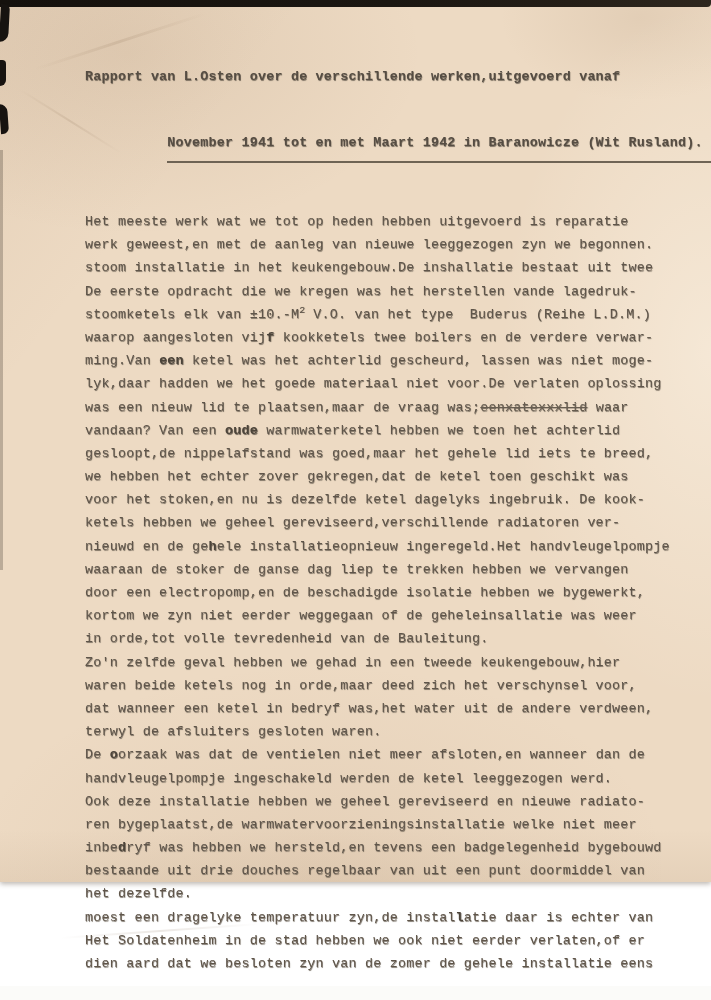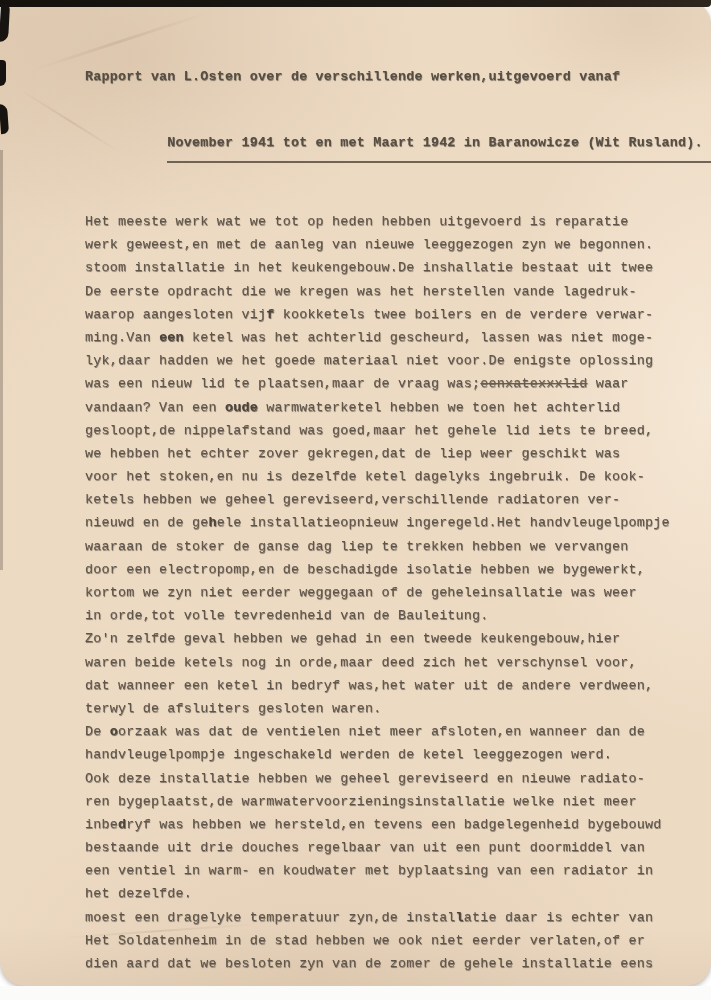--- a/index.html
+++ b/index.html
@@ -22,7 +22,7 @@
     left: 0;
     top: 0;
     width: 711px;
-    height: 986px;
+    height: 882px;
     background-color: #eddac3;
     background-image:
       radial-gradient(ellipse 420px 260px at 18% 6%, rgba(139,106,74,0.13), transparent 70%),
@@ -32,7 +32,6 @@
       linear-gradient(128deg, rgba(146,110,78,0.09) 0%, rgba(146,110,78,0.0) 22%),
       linear-gradient(0deg, rgba(120,90,60,0.07), rgba(120,90,60,0.0) 6%);
     box-shadow: 0 2px 5px rgba(60,45,30,0.35);
-    border-radius: 25px;
   }
   .crease {
     position: absolute;

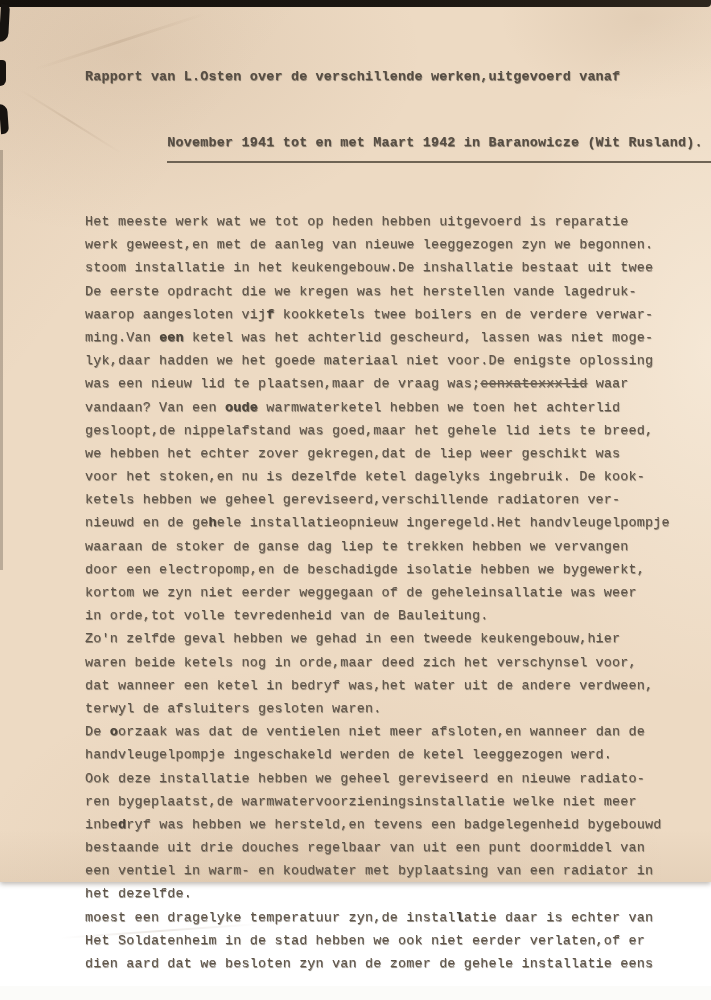--- a/index.html
+++ b/index.html
@@ -136,6 +136,7 @@
           <div class="line">werk geweest,en met de aanleg van nieuwe leeggezogen zyn we begonnen.</div>
           <div class="line">stoom installatie in het keukengebouw.De inshallatie bestaat uit twee</div>
           <div class="line">De eerste opdracht die we kregen was het herstellen vande lagedruk-</div>
+          <div class="line">stoomketels elk van ±10.-M<span class="seg-sup">2</span> V.O. van het type  Buderus (Reihe L.D.M.)</div>
           <div class="line">waarop aangesloten vij<span class="seg-b">f</span> kookketels twee boilers en de verdere verwar-</div>
           <div class="line">ming.Van <span class="seg-b">een</span> ketel was het achterlid gescheurd, lassen was niet moge-</div>
           <div class="line">lyk,daar hadden we het goede materiaal niet voor.De enigste oplossing</div>

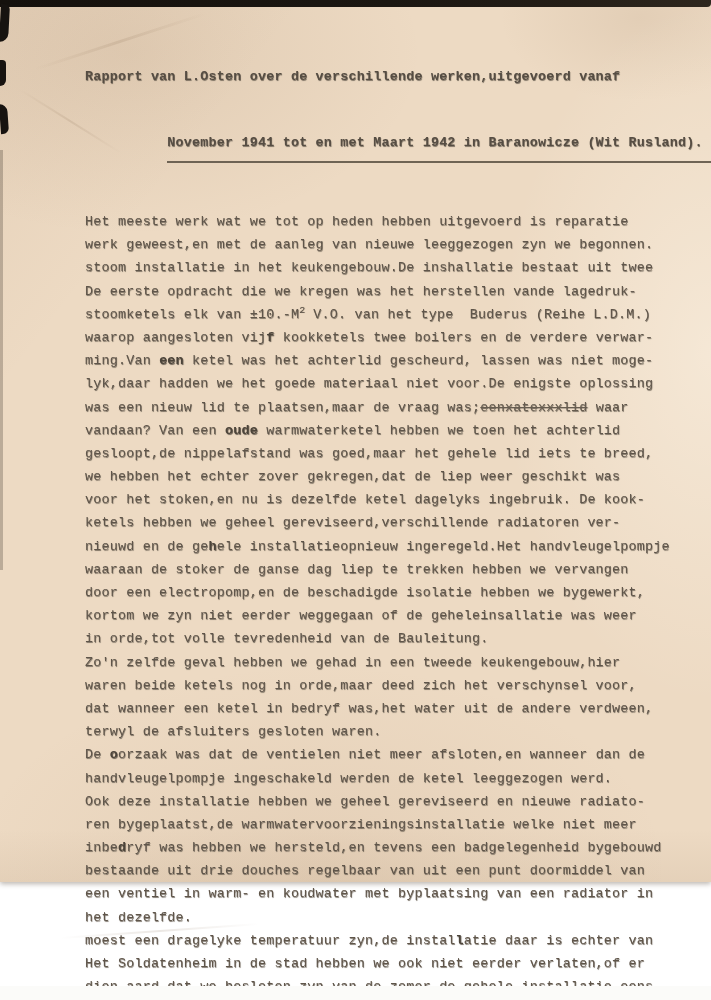--- a/index.html
+++ b/index.html
@@ -139,7 +139,7 @@
           <div class="line">stoomketels elk van ±10.-M<span class="seg-sup">2</span> V.O. van het type  Buderus (Reihe L.D.M.)</div>
           <div class="line">waarop aangesloten vij<span class="seg-b">f</span> kookketels twee boilers en de verdere verwar-</div>
           <div class="line">ming.Van <span class="seg-b">een</span> ketel was het achterlid gescheurd, lassen was niet moge-</div>
-          <div class="line">lyk,daar hadden we het goede materiaal niet voor.De enigste oplossing</div>
+          <div class="line">lyk,daar hadden we het goede materiaal niet voor.De verlaten oplossing</div>
           <div class="line">was een nieuw lid te plaatsen,maar de vraag was;<span class="seg-s">eenxatexxxlid</span> waar</div>
           <div class="line">vandaan? Van een <span class="seg-b">oude</span> warmwaterketel hebben we toen het achterlid</div>
           <div class="line">gesloopt,de nippelafstand was goed,maar het gehele lid iets te breed,</div>

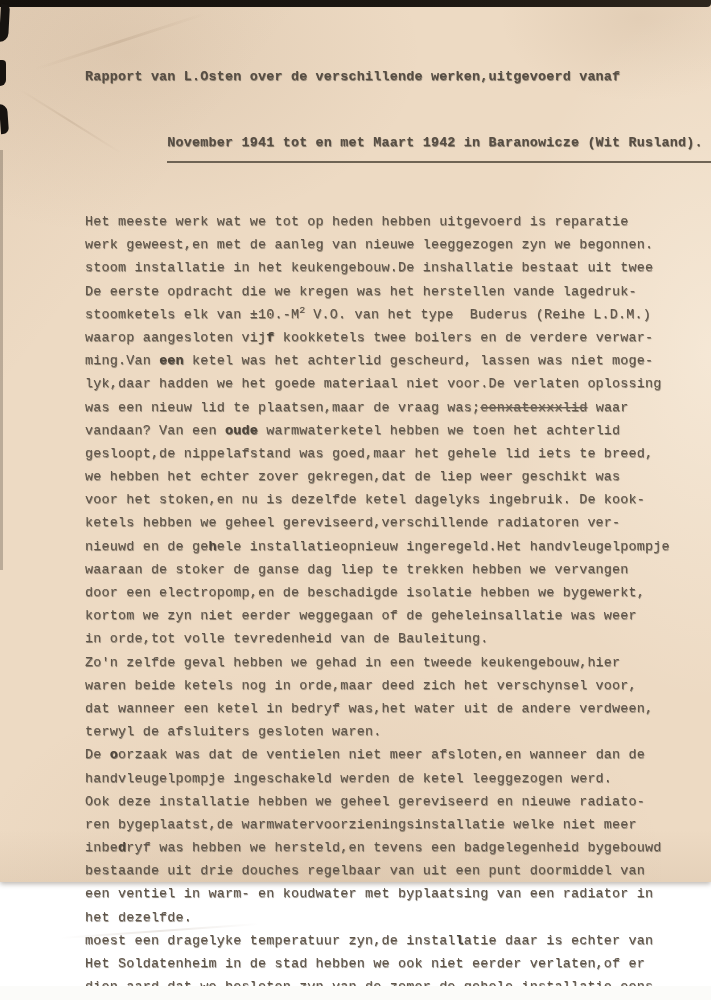--- a/index.html
+++ b/index.html
@@ -143,7 +143,7 @@
           <div class="line">was een nieuw lid te plaatsen,maar de vraag was;<span class="seg-s">eenxatexxxlid</span> waar</div>
           <div class="line">vandaan? Van een <span class="seg-b">oude</span> warmwaterketel hebben we toen het achterlid</div>
           <div class="line">gesloopt,de nippelafstand was goed,maar het gehele lid iets te breed,</div>
-          <div class="line">we hebben het echter zover gekregen,dat de liep weer geschikt was</div>
+          <div class="line">we hebben het echter zover gekregen,dat de ketel toen geschikt was</div>
           <div class="line">voor het stoken,en nu is dezelfde ketel dagelyks ingebruik. De kook-</div>
           <div class="line">ketels hebben we geheel gereviseerd,verschillende radiatoren ver-</div>
           <div class="line">nieuwd en de ge<span class="seg-b">h</span>ele installatieopnieuw ingeregeld.Het handvleugelpompje</div>

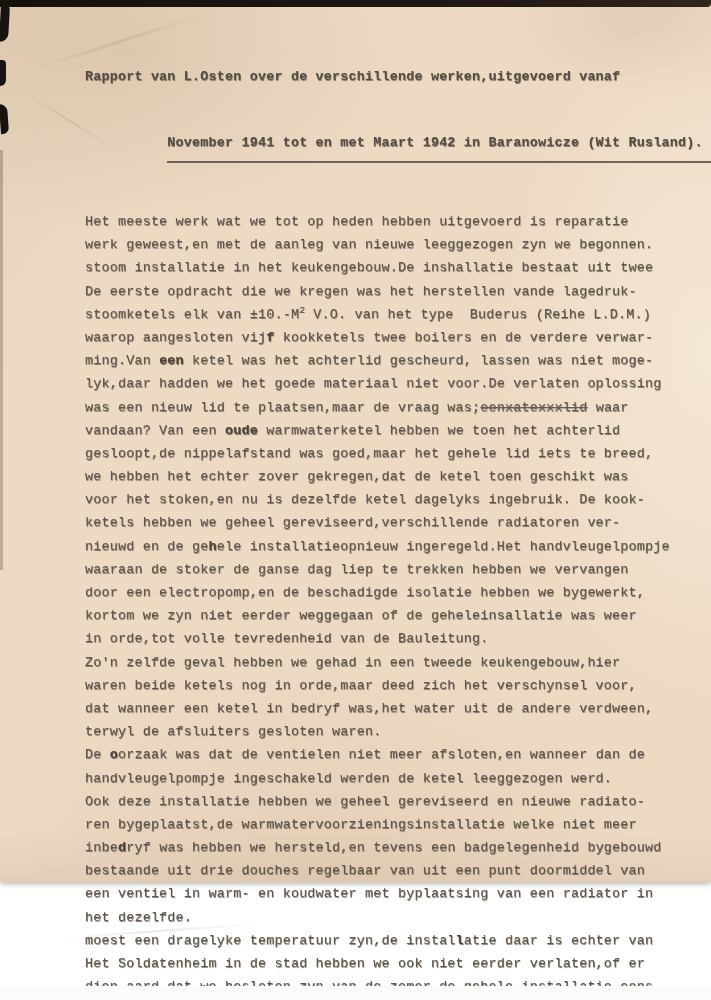--- a/index.html
+++ b/index.html
@@ -161,7 +161,6 @@
           <div class="line">ren bygeplaatst,de warmwatervoorzieningsinstallatie welke niet meer</div>
           <div class="line">inbe<span class="seg-b">d</span>ryf was hebben we hersteld,en tevens een badgelegenheid bygebouwd</div>
           <div class="line">bestaande uit drie douches regelbaar van uit een punt doormiddel van</div>
-          <div class="line">een ventiel in warm- en koudwater met byplaatsing van een radiator in</div>
           <div class="line">het dezelfde.</div>
           <div class="line">moest een dragelyke temperatuur zyn,de instal<span class="seg-b">l</span>atie daar is echter van</div>
           <div class="line">Het Soldatenheim in de stad hebben we ook niet eerder verlaten,of er</div>

